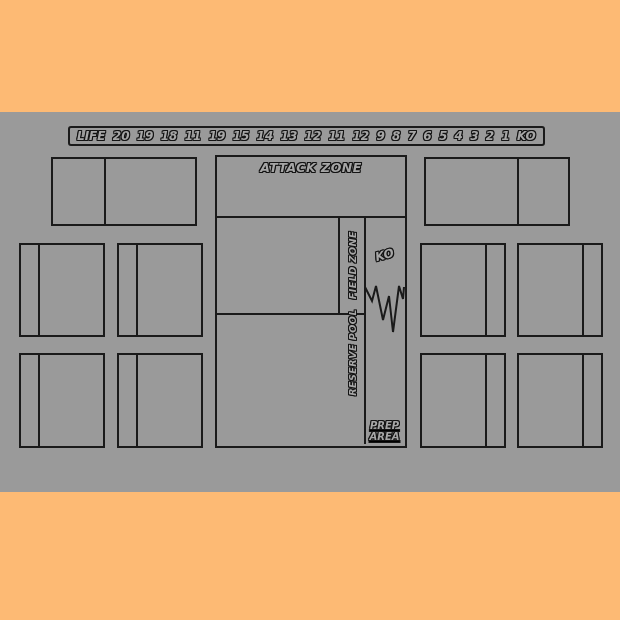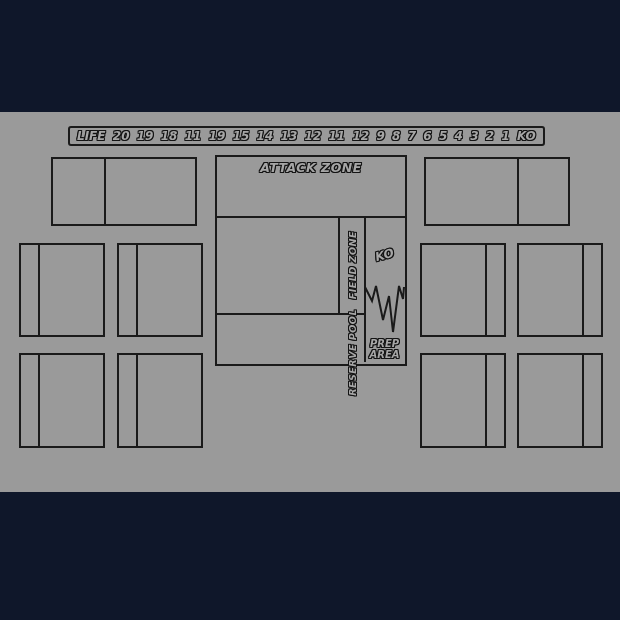--- a/index.html
+++ b/index.html
@@ -4,7 +4,7 @@
 <style>
   html,body{margin:0;padding:0;}
   .stage{
-    position:relative;width:620px;height:620px;background:#0f172a;overflow:hidden;
+    position:relative;width:620px;height:620px;background:#fdba74;overflow:hidden;
     font-family:"DejaVu Sans", sans-serif;
   }
   .mat{

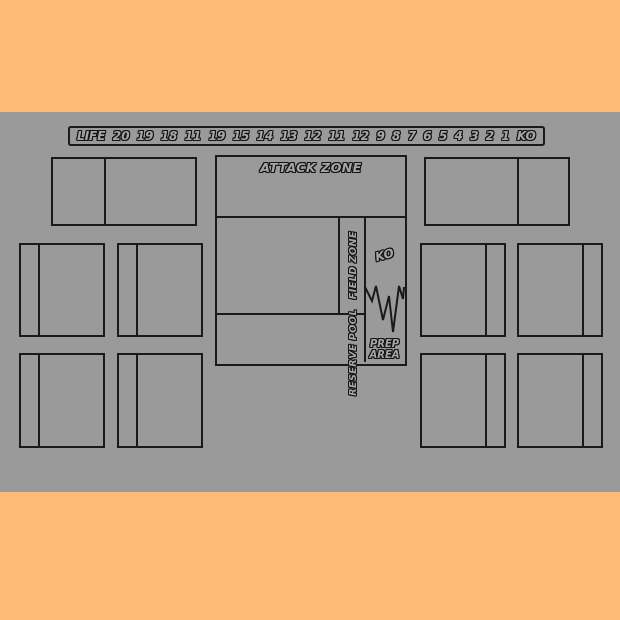--- a/index.html
+++ b/index.html
@@ -28,7 +28,7 @@
   .vline{position:absolute;top:0;width:2px;height:100%;background:#1a1a1a;}
   .hline{position:absolute;left:0;height:2px;background:#1a1a1a;}
   .center-block{
-    position:absolute;left:215px;top:43px;width:192px;height:211px;
+    position:absolute;left:215px;top:43px;width:192px;height:293px;
     border:2px solid #1a1a1a;box-sizing:border-box;
   }
   .attack-band{

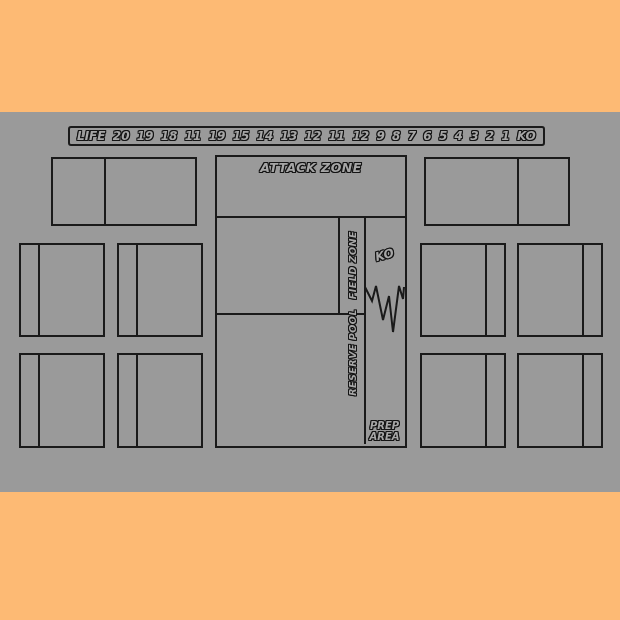--- a/index.html
+++ b/index.html
@@ -54,7 +54,7 @@
     font-size:12px;transform:rotate(-15deg);
   }
   .burst{position:absolute;left:147px;top:66px;}
-  .prep-label{position:absolute;left:147px;bottom:2px;width:41px;}
+  .prep-label{position:absolute;left:147px;bottom:2px;width:41px;text-decoration:underline;}
   .prep-label .two-line{padding-bottom:0;}
   .prep-inner{display:flex;justify-content:center;}
 </style>

